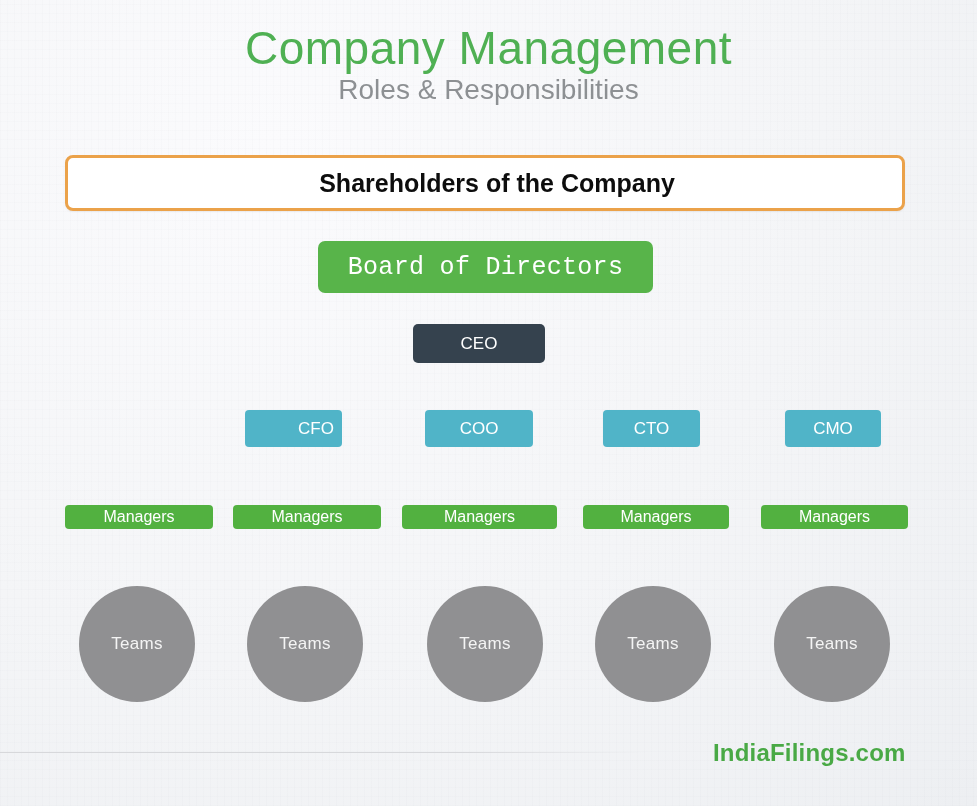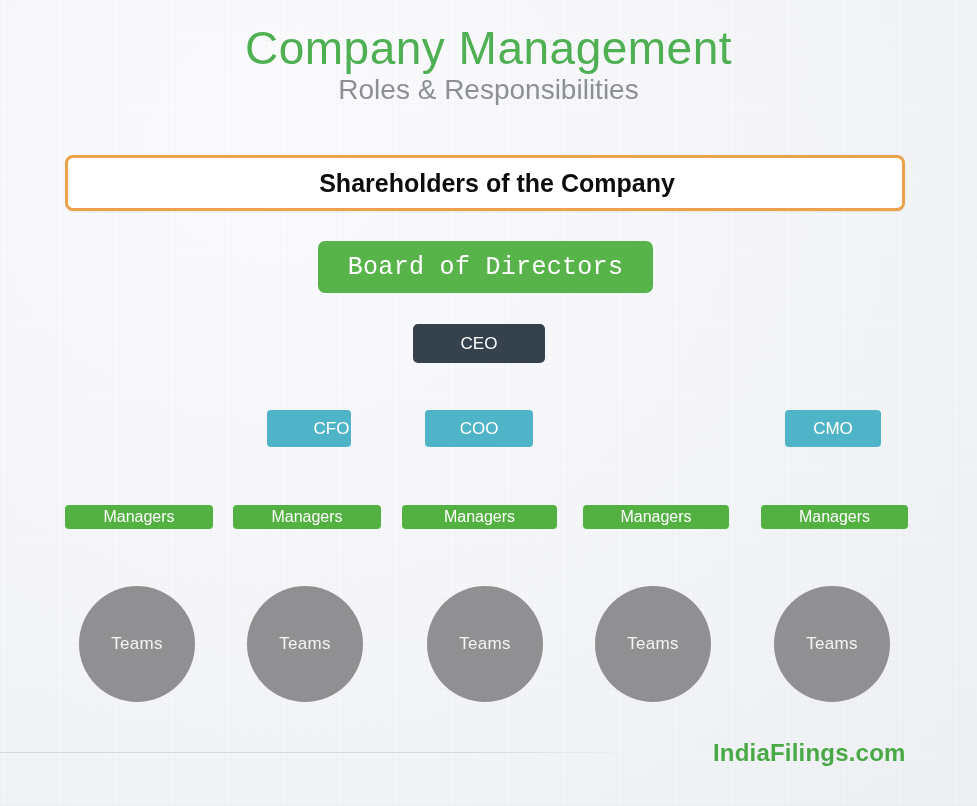--- a/index.html
+++ b/index.html
@@ -115,7 +115,7 @@
 
   <div class="box ceo">CEO</div>
 
-  <div class="box officer" style="left:267px;width:84px;padding-left:45px;">CFO</div>
+  <div class="box officer" style="left:245px;width:97px;padding-left:45px;">CFO</div>
   <div class="box officer" style="left:425px;width:108px;">COO</div>
   <div class="box officer" style="left:785px;width:96px;">CMO</div>
 

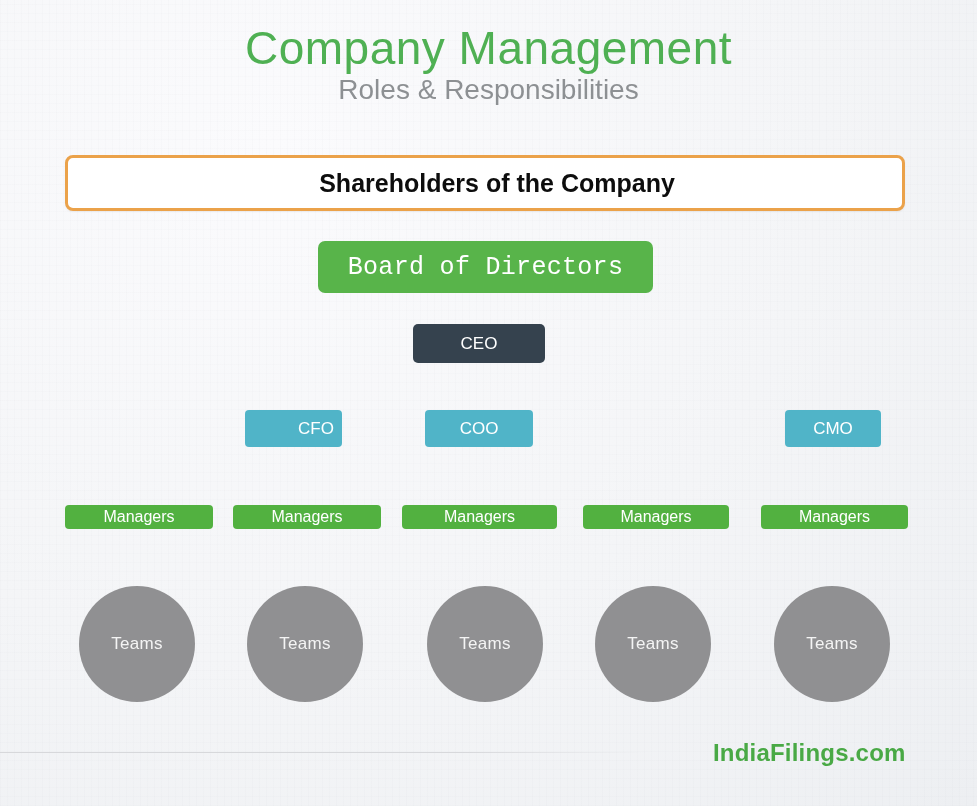--- a/index.html
+++ b/index.html
@@ -117,6 +117,7 @@
 
   <div class="box officer" style="left:245px;width:97px;padding-left:45px;">CFO</div>
   <div class="box officer" style="left:425px;width:108px;">COO</div>
+  <div class="box officer" style="left:603px;width:97px;">CTO</div>
   <div class="box officer" style="left:785px;width:96px;">CMO</div>
 
   <div class="box manager" style="left:65px;width:148px;">Managers</div>

